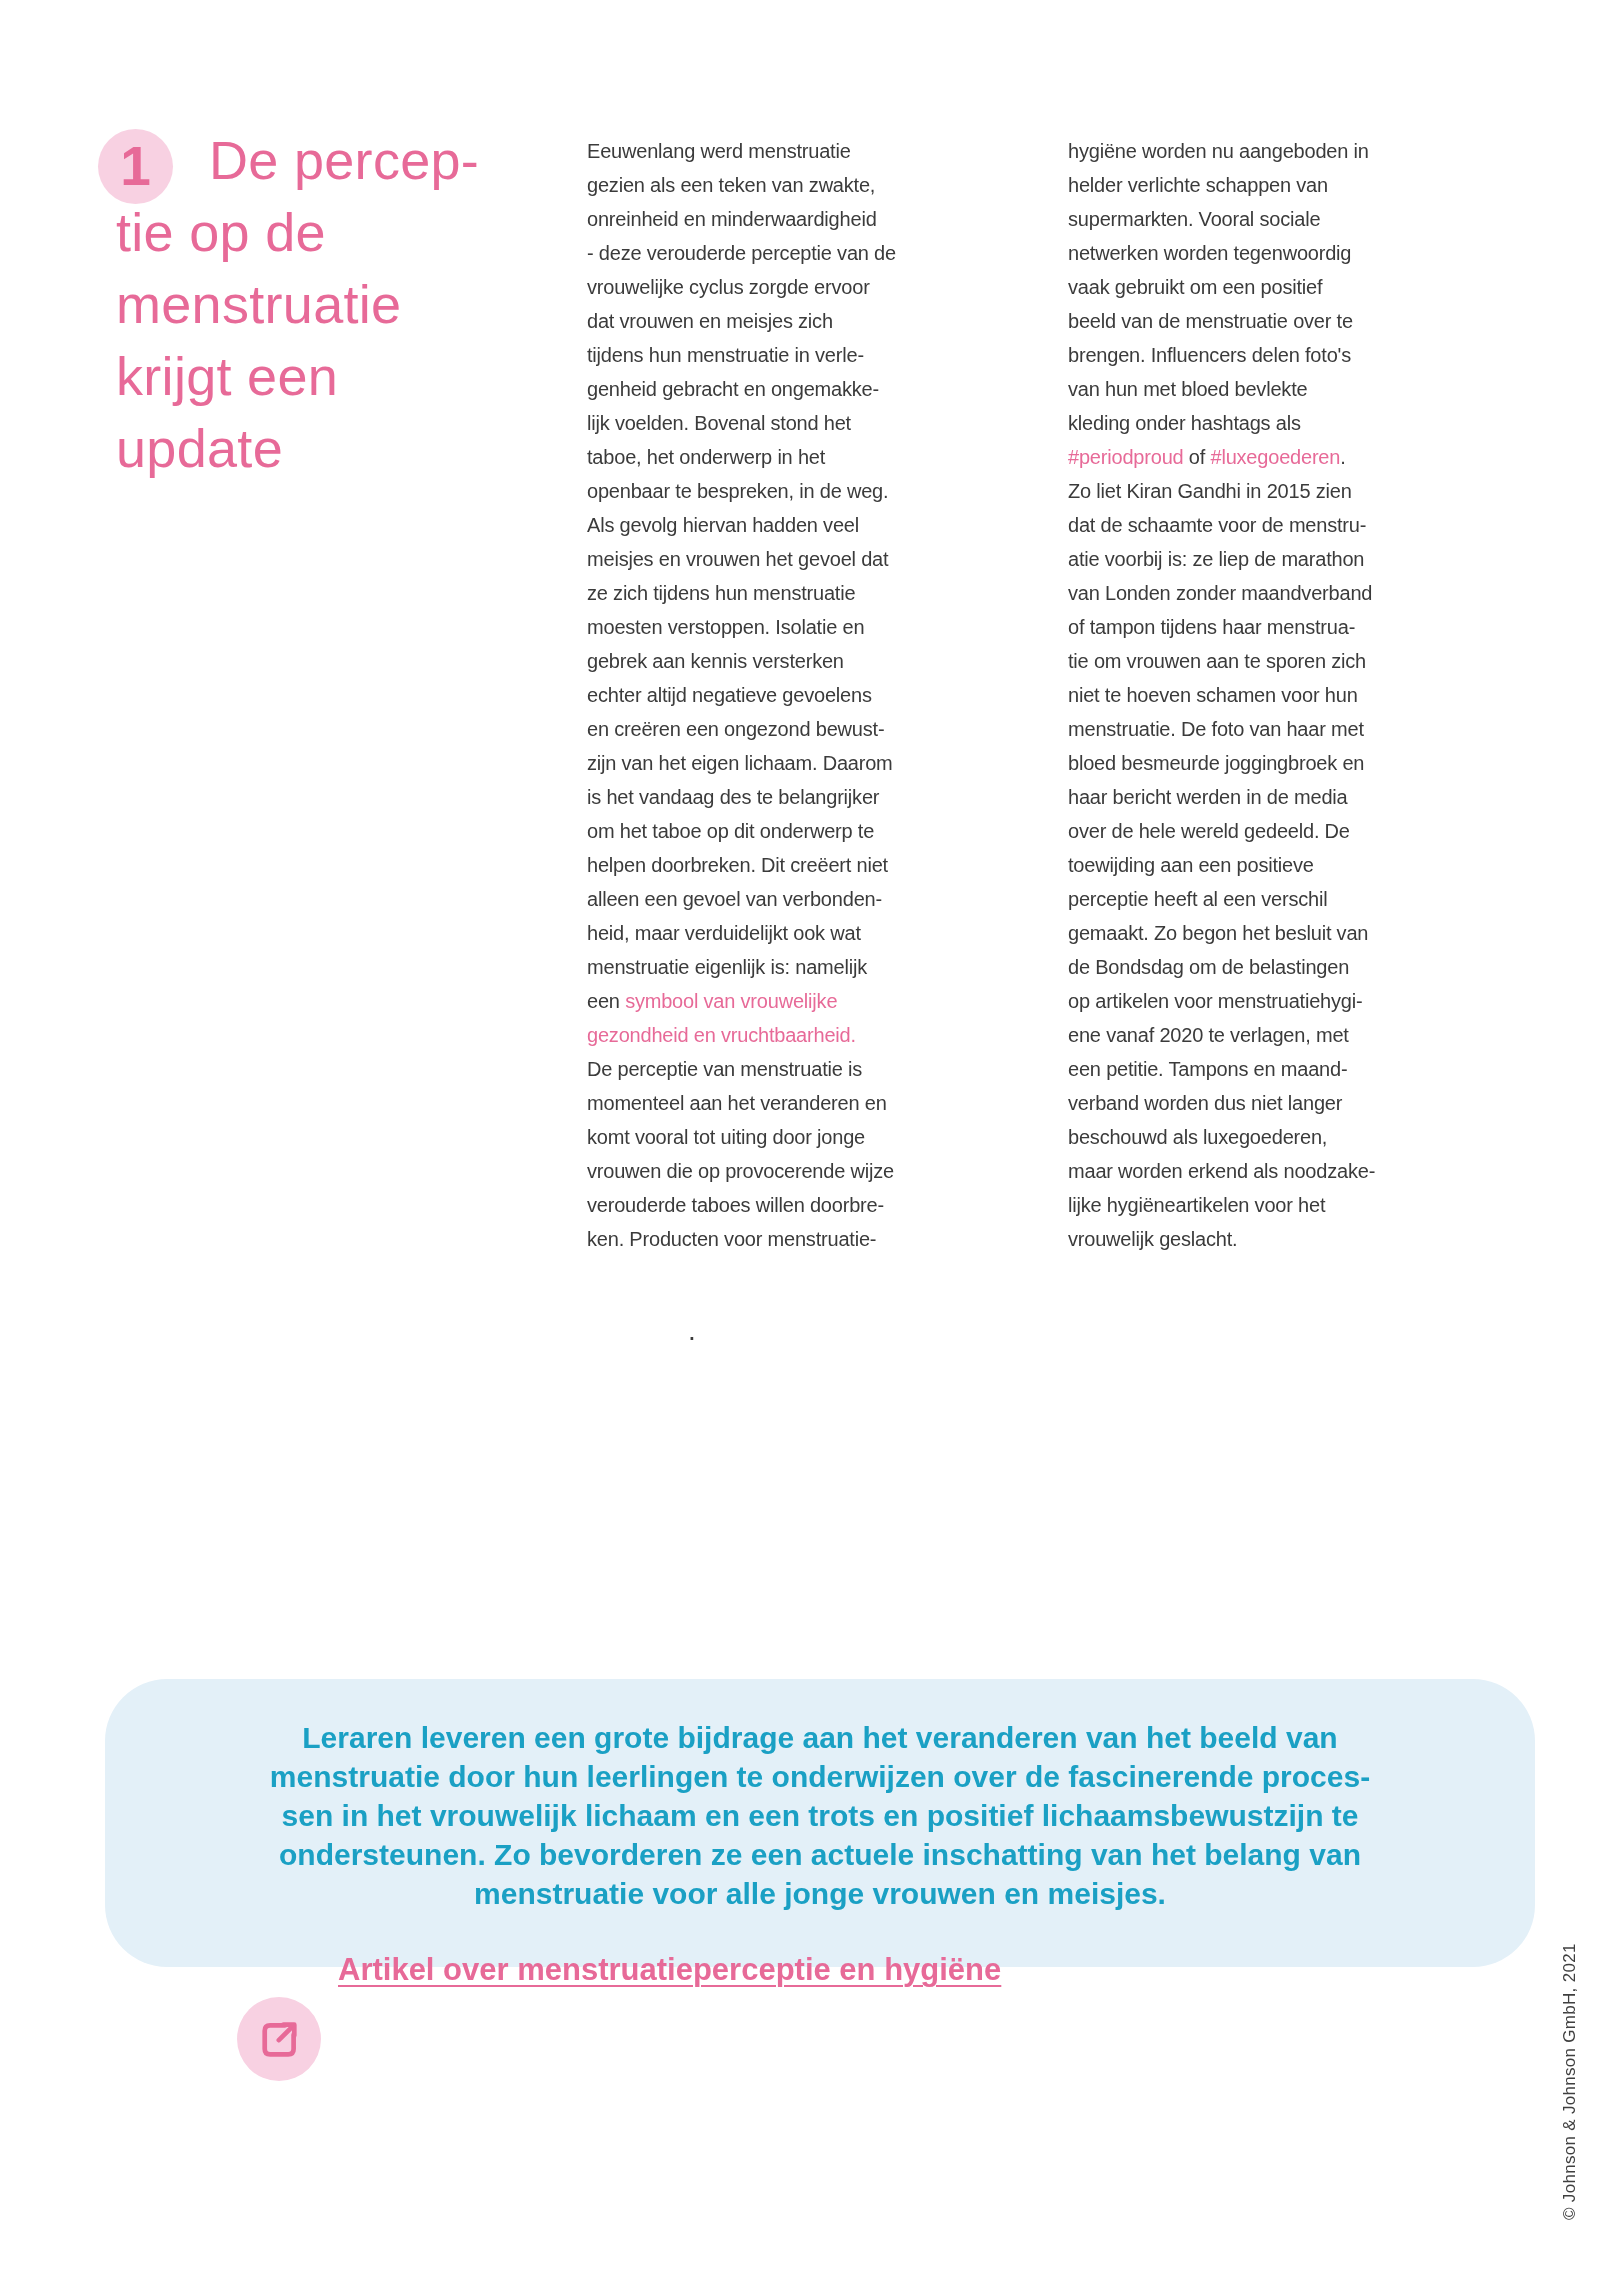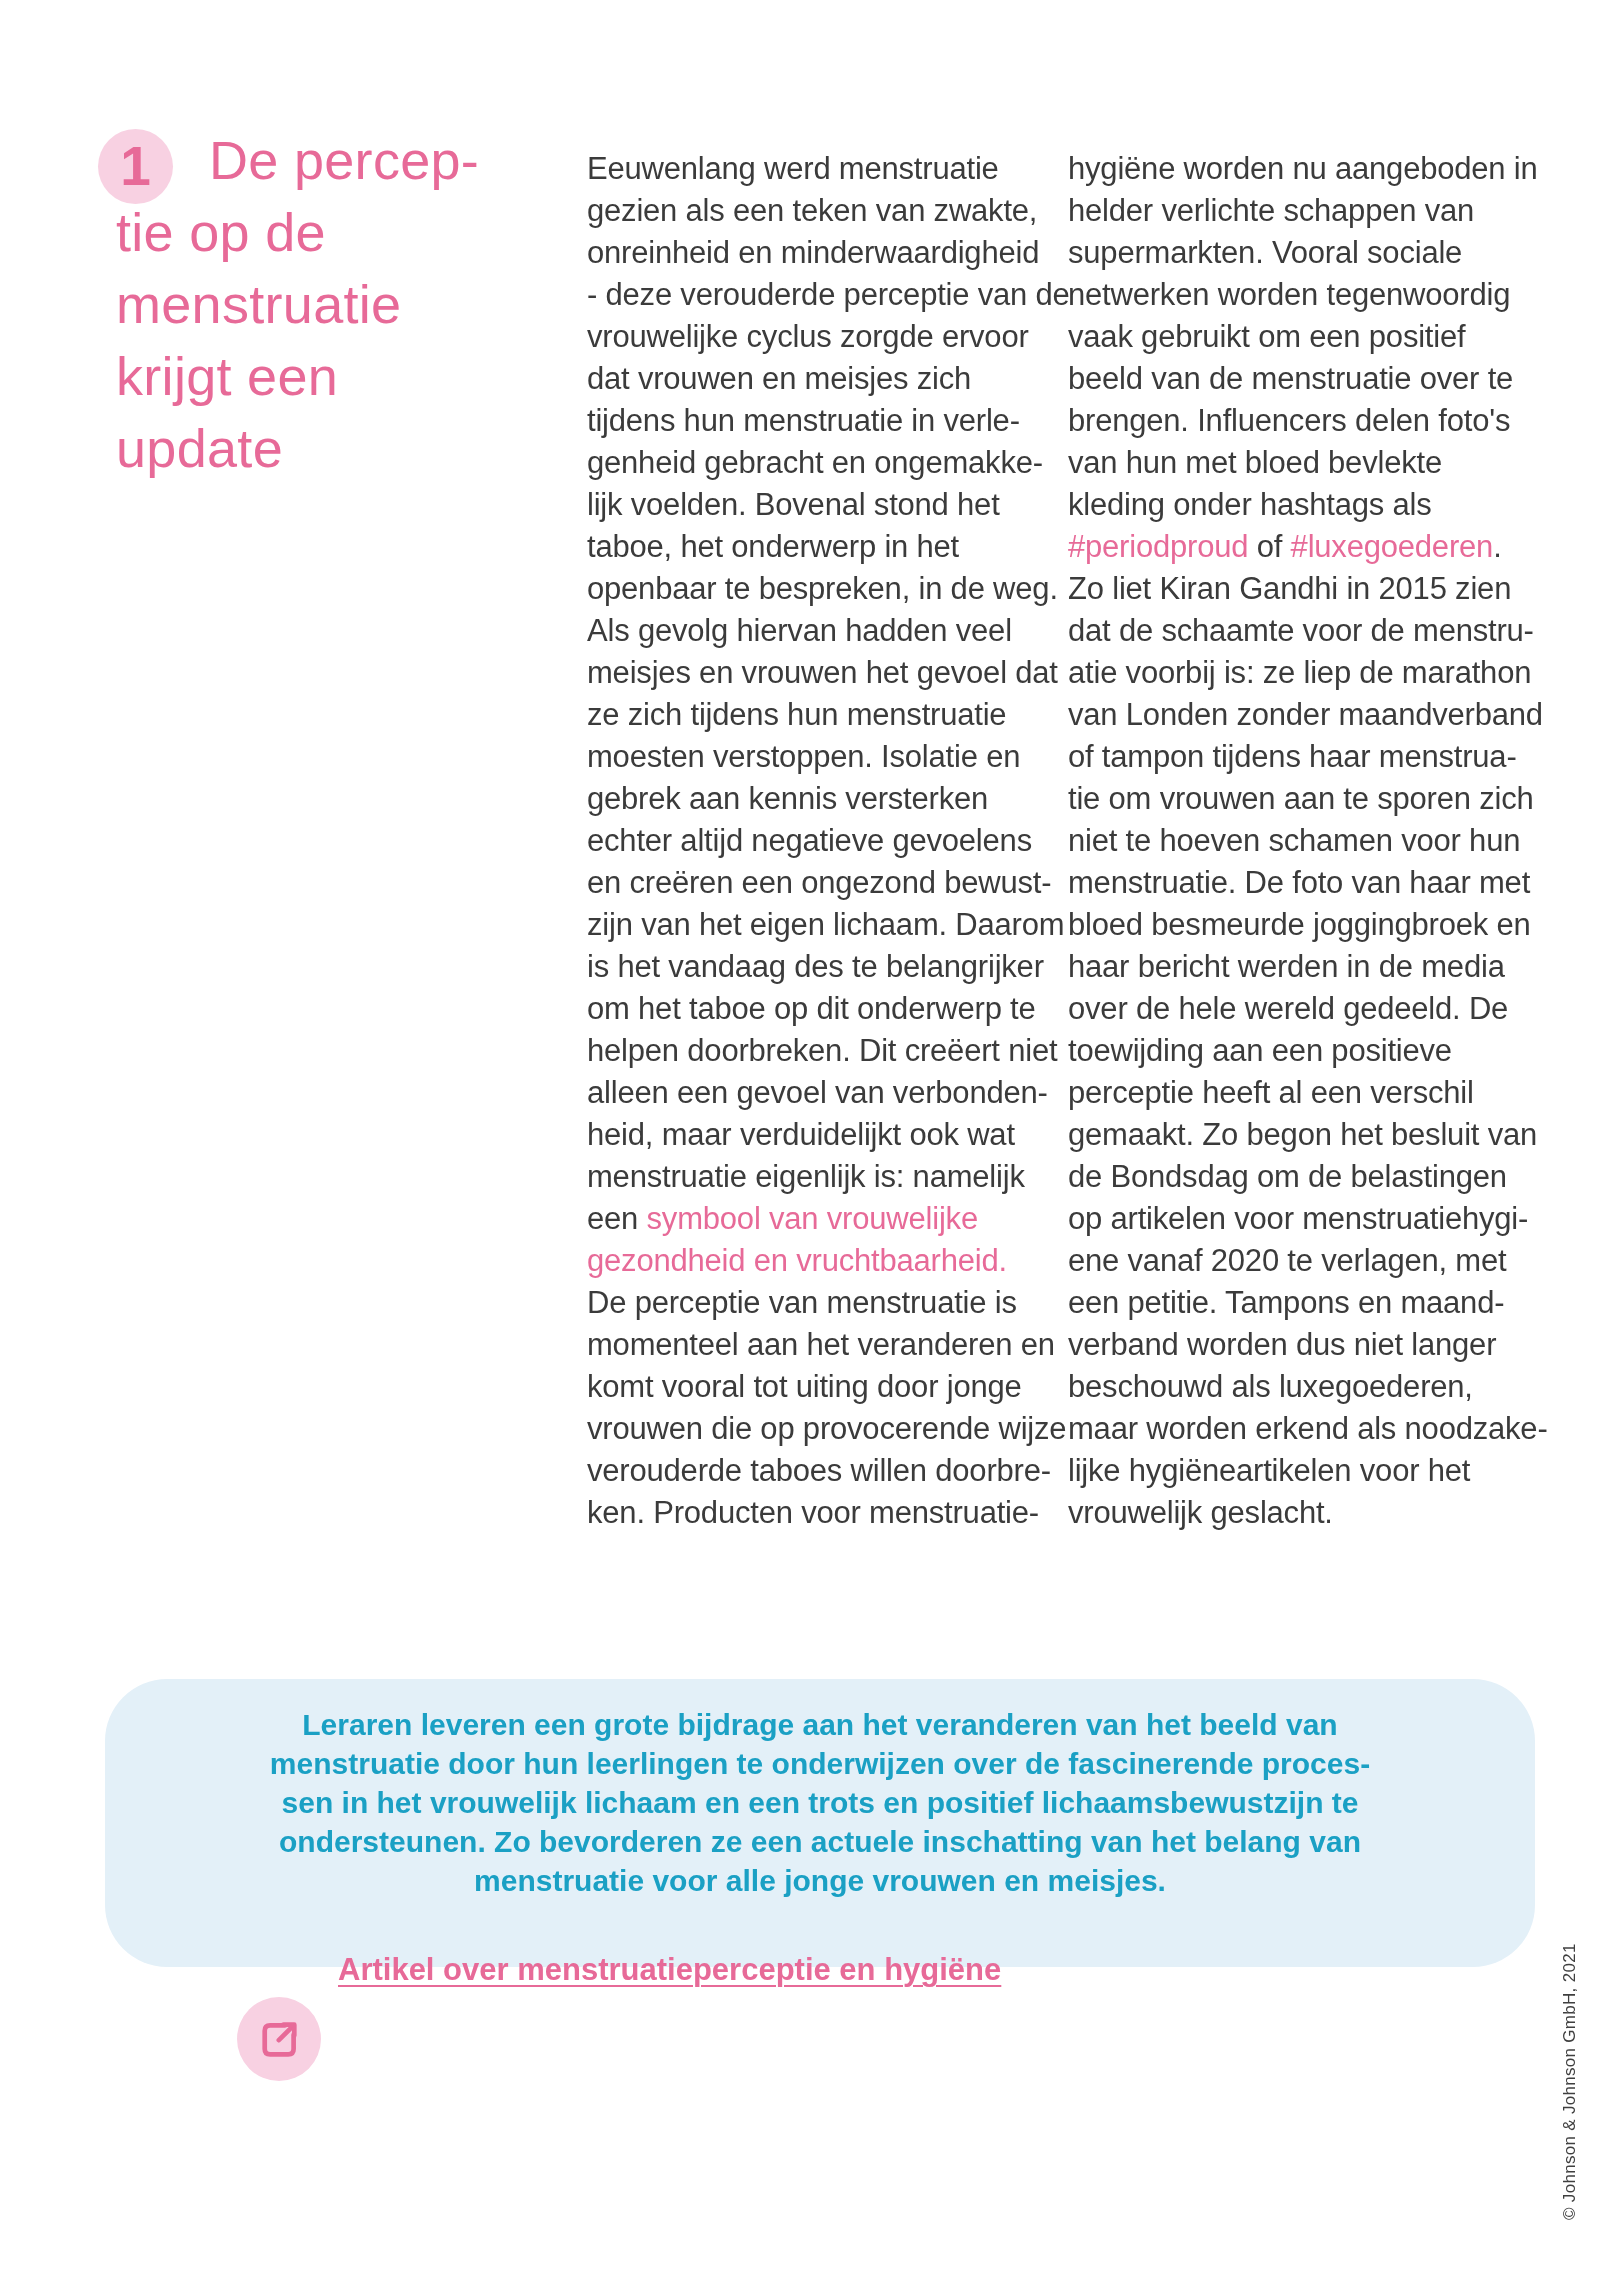--- a/index.html
+++ b/index.html
@@ -16,8 +16,8 @@
          white-space:pre-line;text-indent:93px;letter-spacing:0.3px;}
 
   
-  .col{position:absolute;top:148px;width:484px;color:#3b3b3b;
-       font-size:31px;line-height:42px;letter-spacing:-0.2px;white-space:pre;}
+  .col{position:absolute;top:134px;width:484px;color:#3b3b3b;
+       font-size:20px;line-height:34px;letter-spacing:-0.2px;white-space:pre;}
   .col p{margin:0;}
   .col1{left:587px;}
   .col2{left:1068px;}

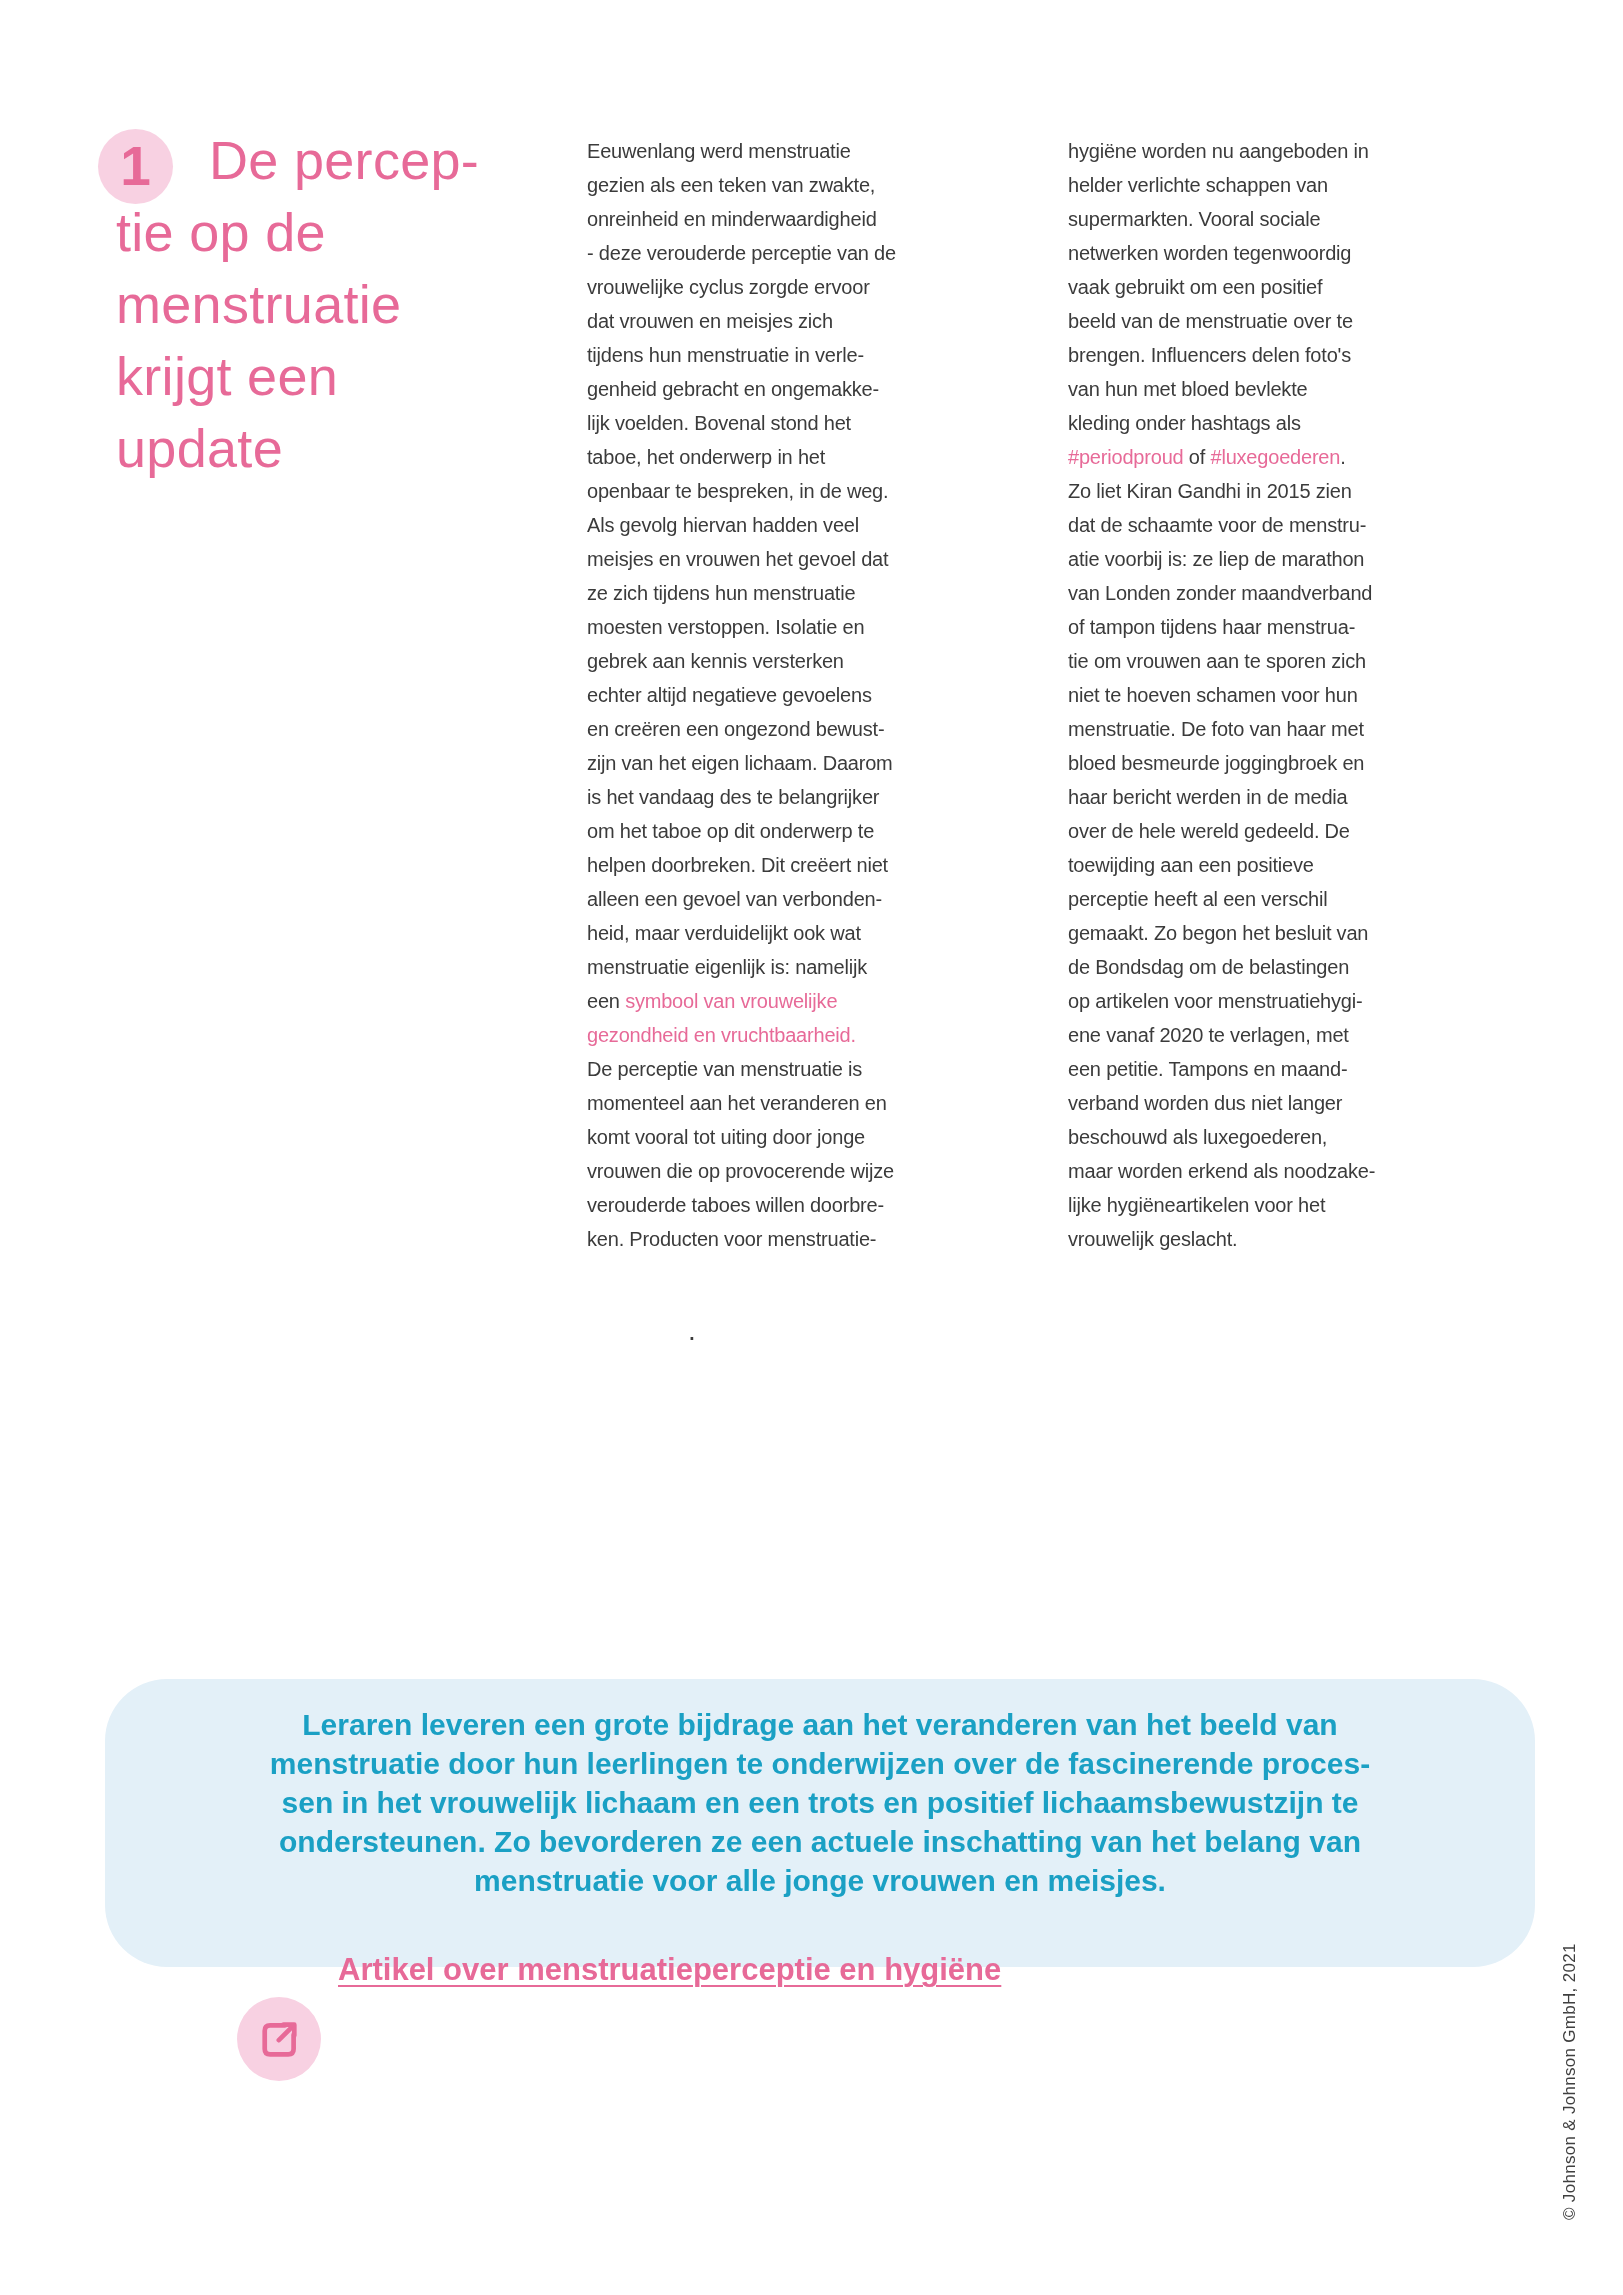--- a/index.html
+++ b/index.html
@@ -28,7 +28,7 @@
 
   
   .callout{position:absolute;left:105px;top:1679px;width:1430px;height:288px;
-           border-radius:62px;background:#e3f0f8;box-sizing:border-box;padding-top:26px;}
+           border-radius:62px;background:#e3f0f8;box-sizing:border-box;padding-top:39px;}
   .callout p{margin:0;text-align:center;color:#1aa0c4;font-weight:bold;
              font-size:30px;line-height:39px;white-space:pre;}
 

